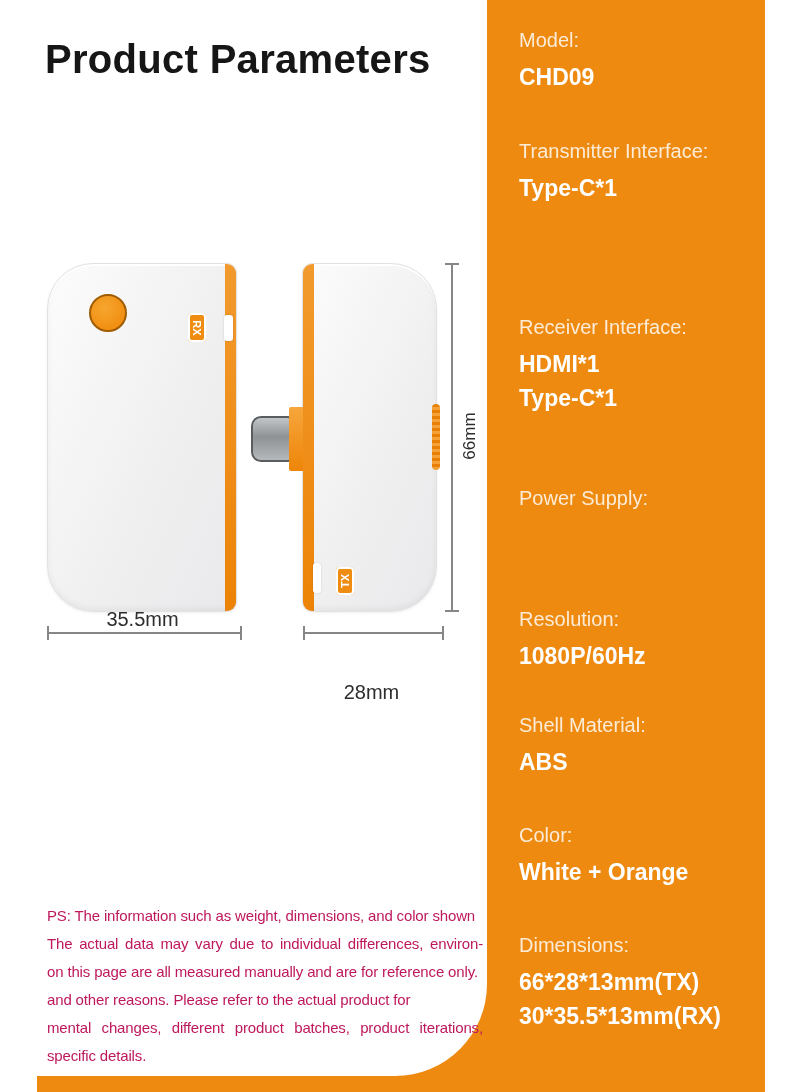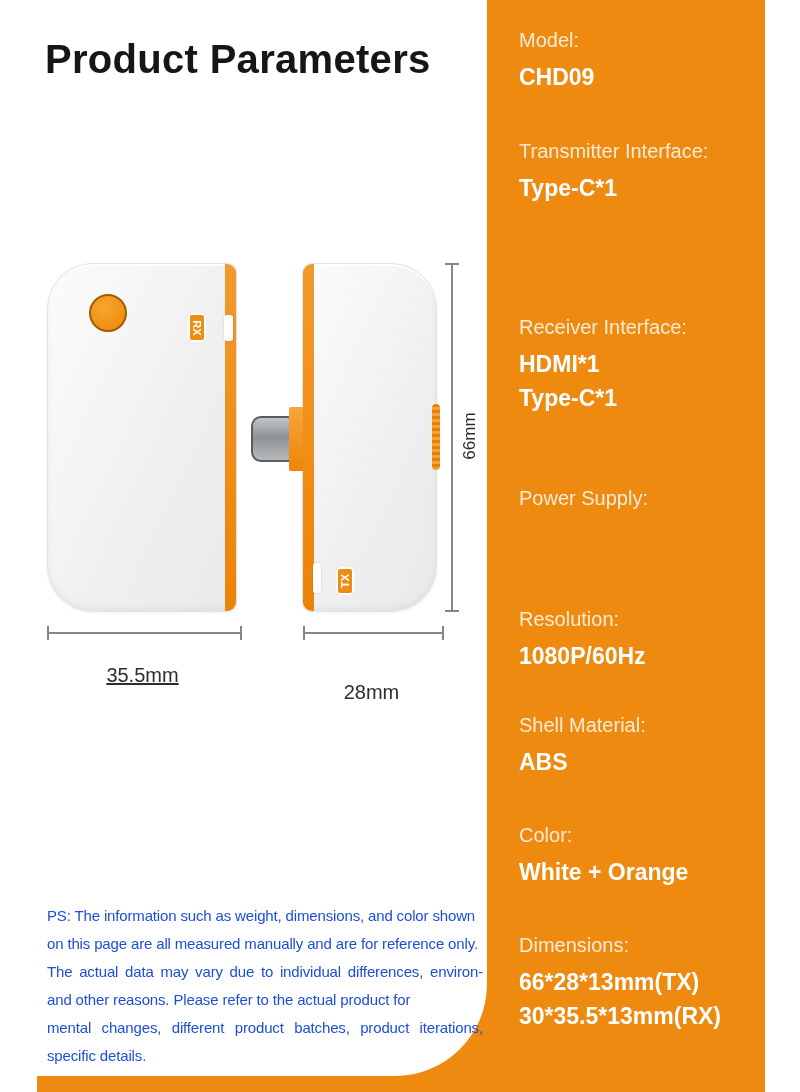--- a/index.html
+++ b/index.html
@@ -72,7 +72,7 @@
     border-top:2px solid #868686; border-bottom:2px solid #868686; }
   .dimline-v::before { content:""; position:absolute; left:6px; top:0; bottom:0; border-left:2px solid #868686; }
   .dim-label { position:absolute; text-align:center; color:#2d2d2d; font-size:20px; }
-  #dim-rx-label { left:47px; top:664px; width:191px;text-decoration:underline; }
+  #dim-rx-label { left:47px; top:608px; width:191px; }
   #dim-tx-label { left:303px; top:644px; width:137px;margin-top:37px; }
   #dim-h-label { left:440px; top:425px; width:60px; height:22px; line-height:22px; font-size:17px; transform:rotate(-90deg); }
 

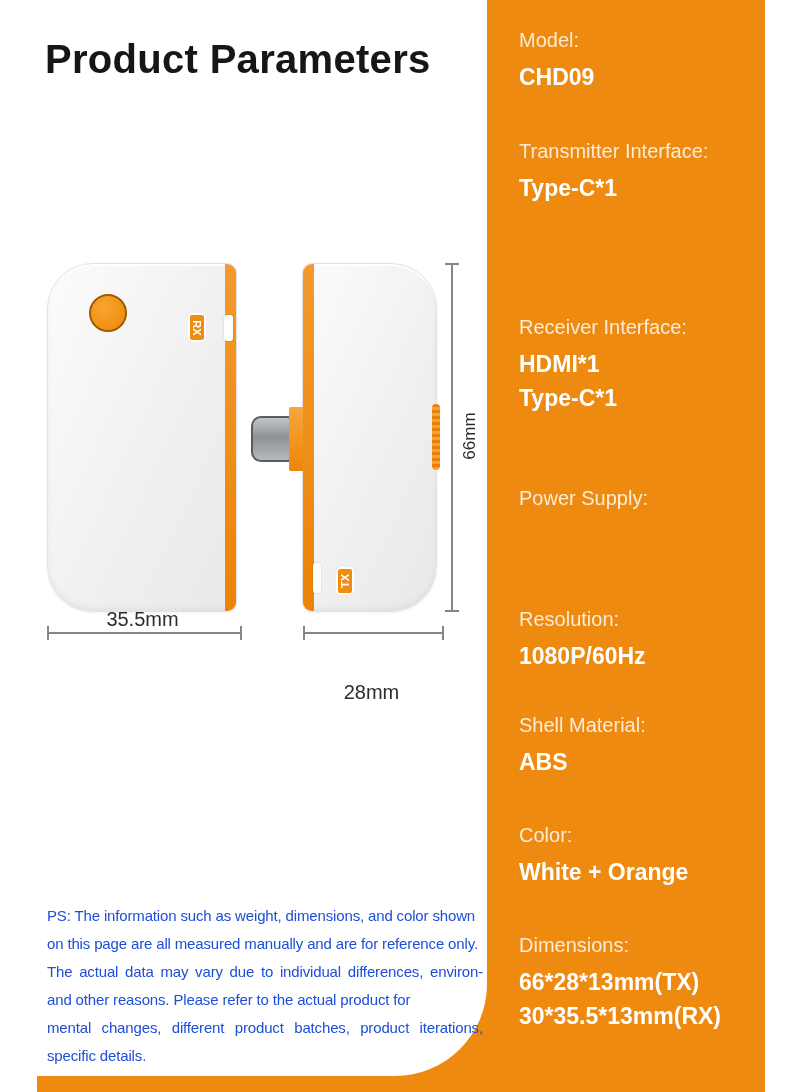--- a/index.html
+++ b/index.html
@@ -77,7 +77,7 @@
   #dim-h-label { left:440px; top:425px; width:60px; height:22px; line-height:22px; font-size:17px; transform:rotate(-90deg); }
 
   
-  .ps { position:absolute; left:47px; top:902px; width:436px; color:#1d4ed8; font-size:15px; letter-spacing:-0.15px; }
+  .ps { position:absolute; left:47px; top:902px; width:436px; color:#be185d; font-size:15px; letter-spacing:-0.15px; }
   .ps-line { line-height:28px; white-space:nowrap; }
   .ps-line.j { white-space:normal; text-align:justify; text-align-last:justify; }
 </style>

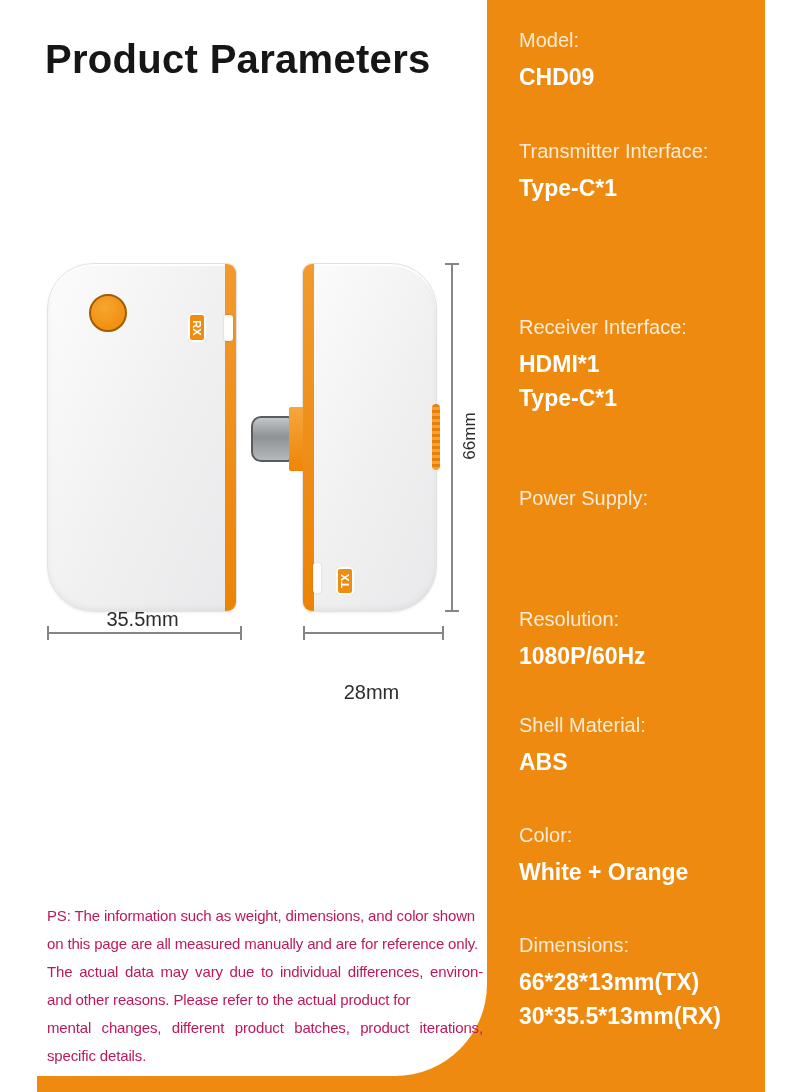--- a/index.html
+++ b/index.html
@@ -120,8 +120,8 @@
 
   <div class="ps">
     <div class="ps-line">PS: The information such as weight, dimensions, and color shown</div>
+    <div class="ps-line j">The actual data may vary due to individual differences, environ-</div>
     <div class="ps-line">on this page are all measured manually and are for reference only.</div>
-    <div class="ps-line j">The actual data may vary due to individual differences, environ-</div>
     <div class="ps-line">and other reasons. Please refer to the actual product for</div>
     <div class="ps-line j">mental changes, different product batches, product iterations,</div>
     <div class="ps-line">specific details.</div>

